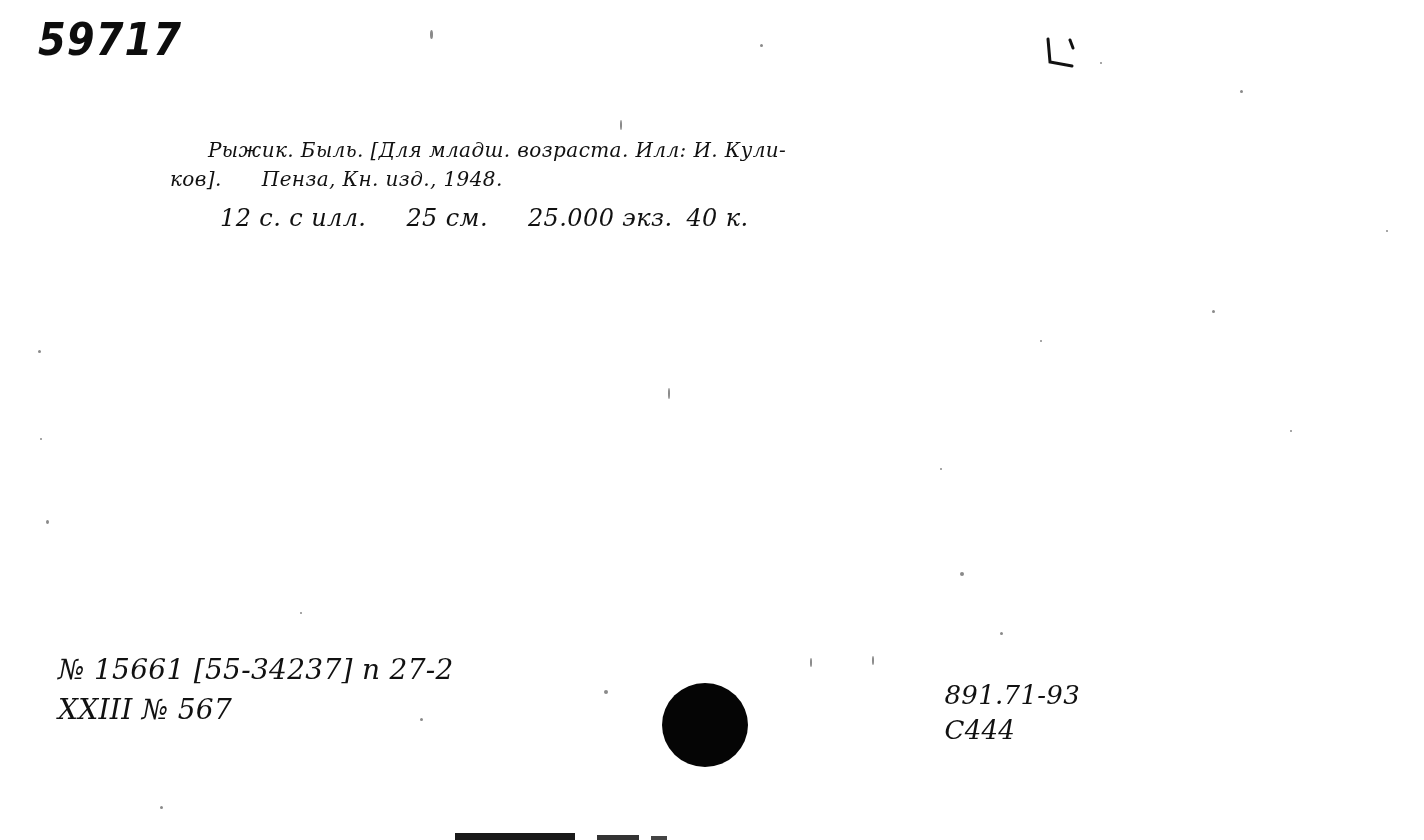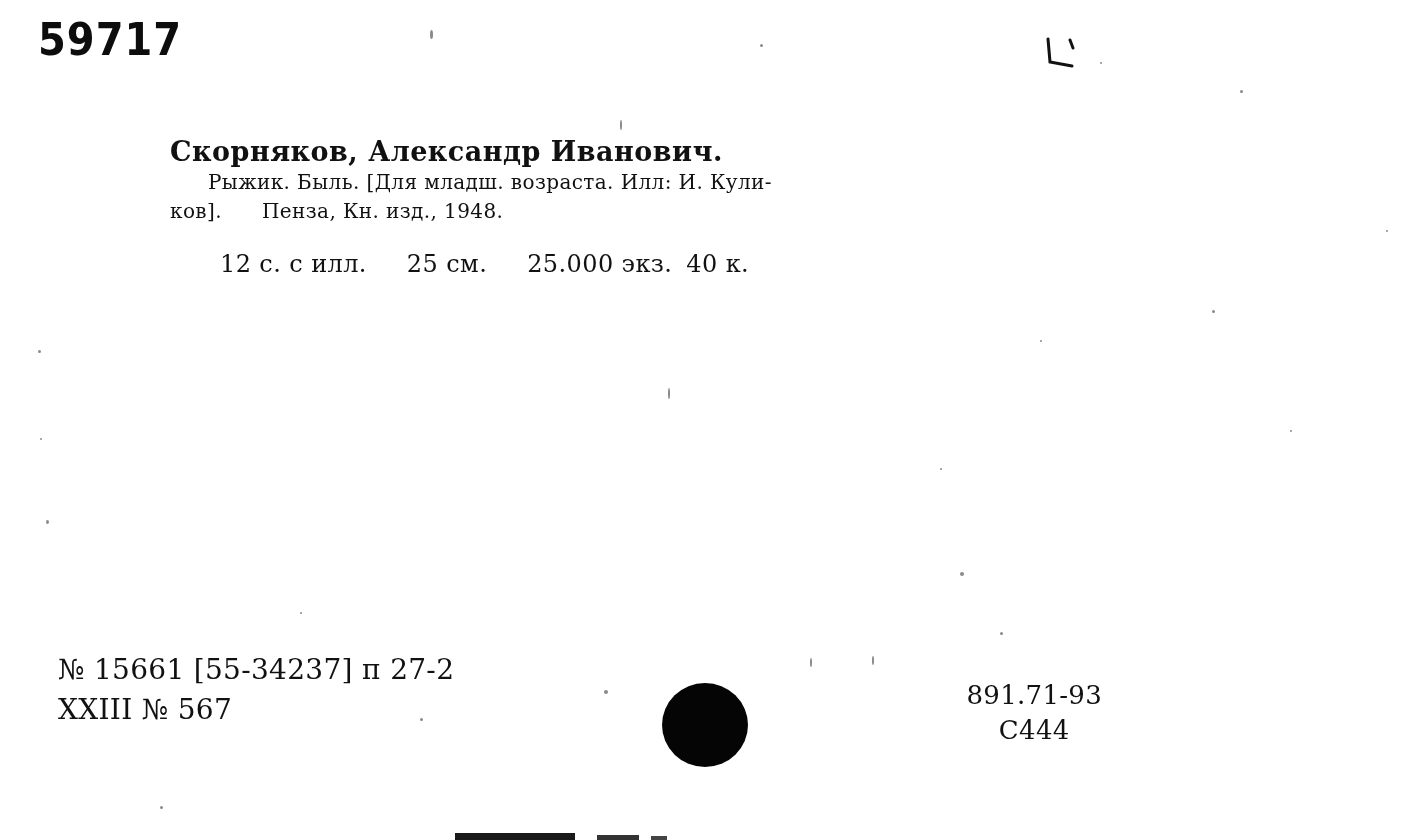--- a/index.html
+++ b/index.html
@@ -23,6 +23,7 @@
     width: 1170px;
     height: 840px;
     background: #ffffff;
+    font-style: italic;
   }
 
   

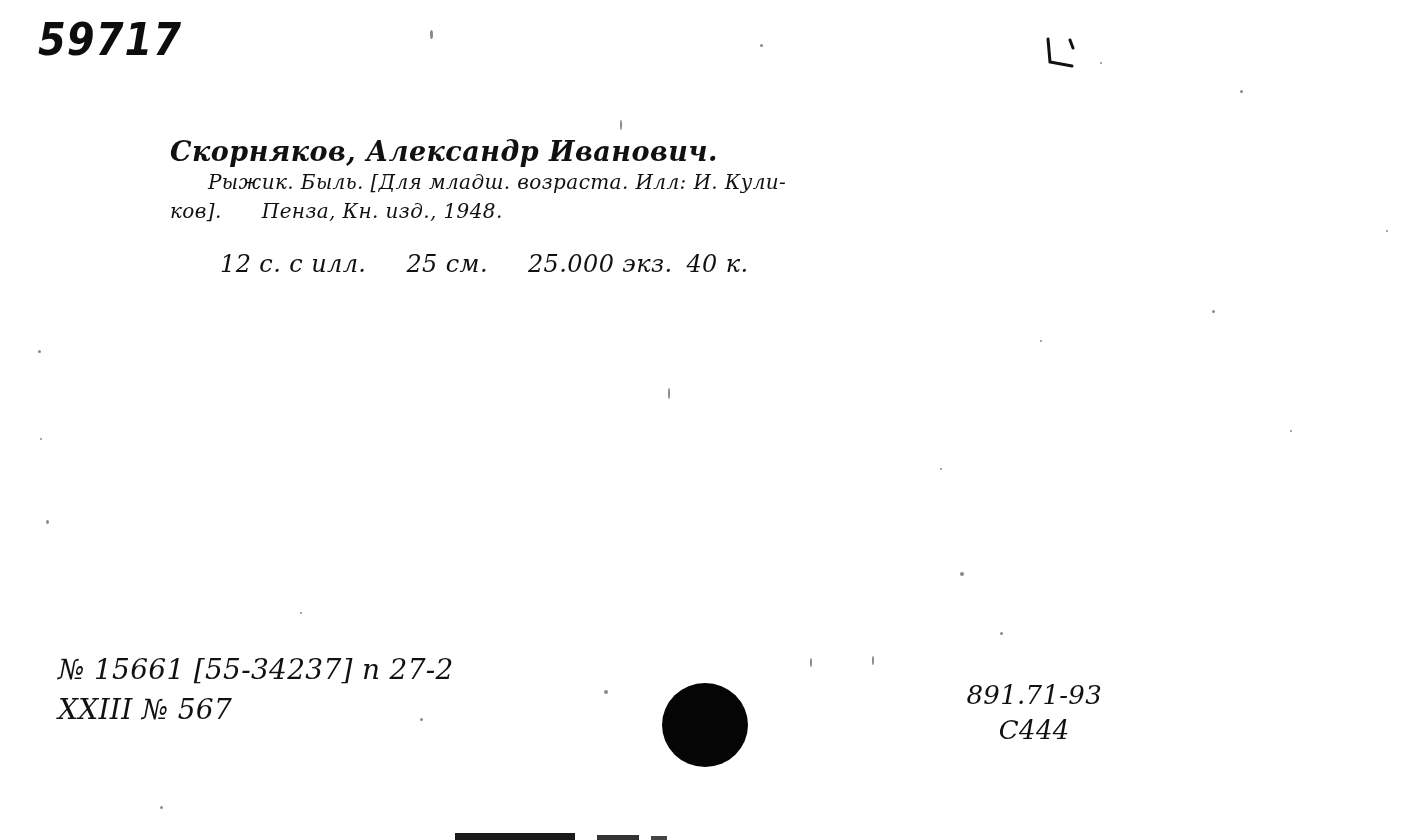--- a/index.html
+++ b/index.html
@@ -194,7 +194,6 @@
   </svg>
 
   <div class="biblio">
-    <div class="author">Скорняков, Александр Иванович.</div>
     <div class="title-line indent">Рыжик. Быль. [Для младш. возраста. Илл: И. Кули-</div>
     <div class="title-line">
       <span>ков].</span><span class="gap-wide"></span><span>Пенза, Кн. изд., 1948.</span>

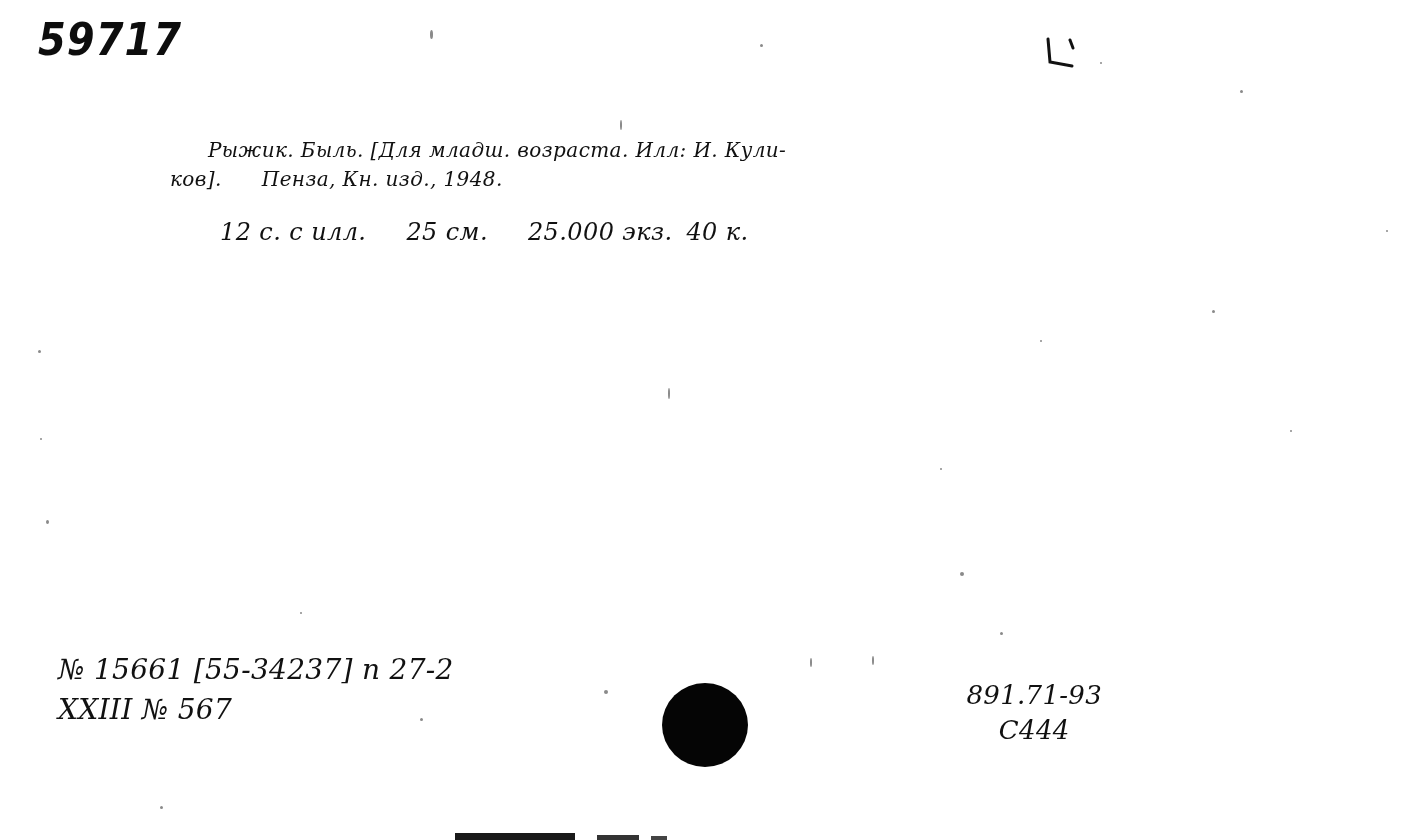--- a/index.html
+++ b/index.html
@@ -91,7 +91,7 @@
     font-family: "DejaVu Serif", serif;
     font-size: 24px;
     letter-spacing: 0.4px;
-    margin-top: 24px;
+    margin-top: 10px;
     text-indent: 50px;
     white-space: nowrap;
   }

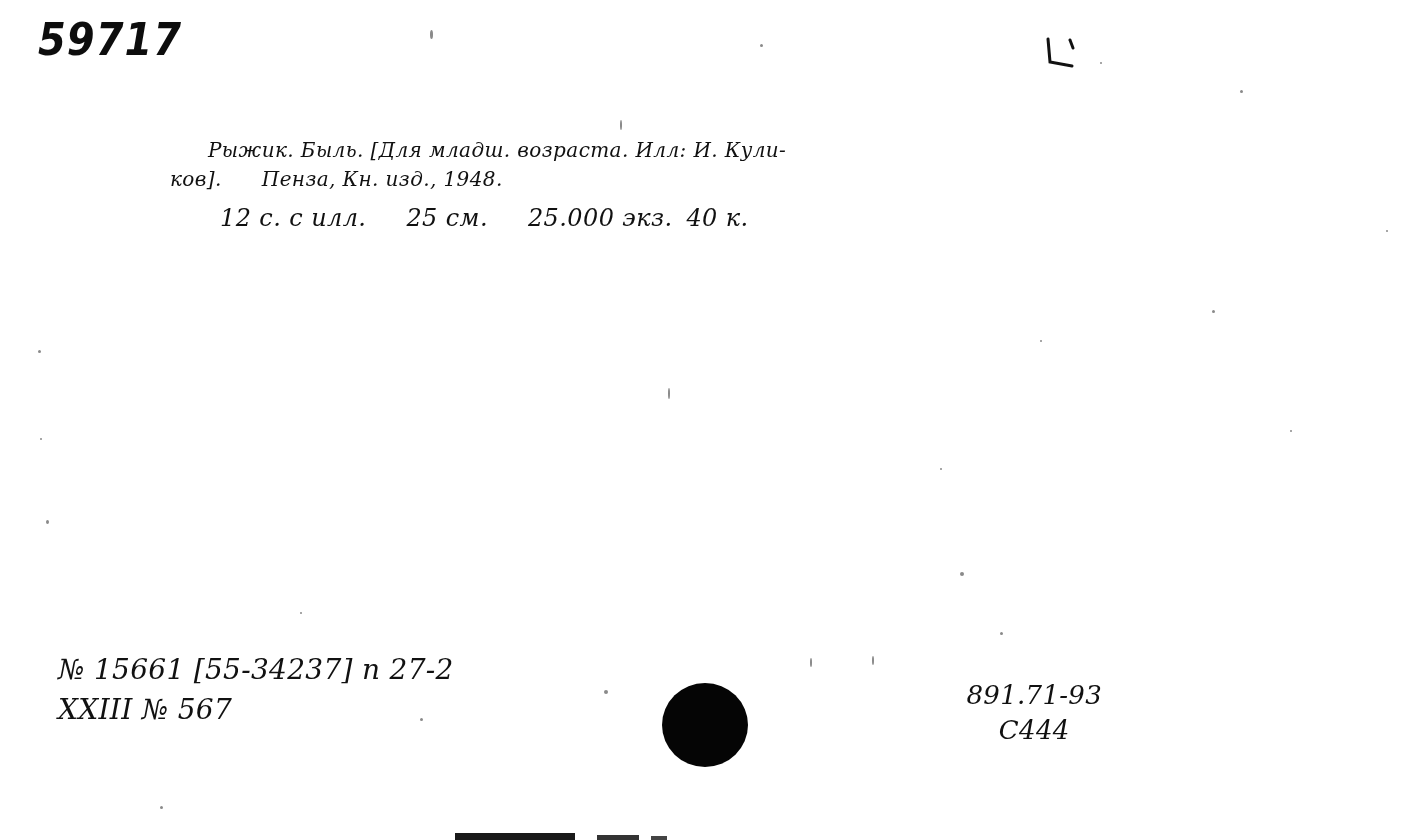--- a/index.html
+++ b/index.html
@@ -114,12 +114,12 @@
   
   .class-block {
     position: absolute;
-    right: 68px;
+    right: 90px;
     top: 678px;
     font-family: "DejaVu Serif", serif;
     font-size: 26px;
     line-height: 1.35;
-    text-align: center;
+    text-align: left;
     letter-spacing: 0.3px;
   }
 

